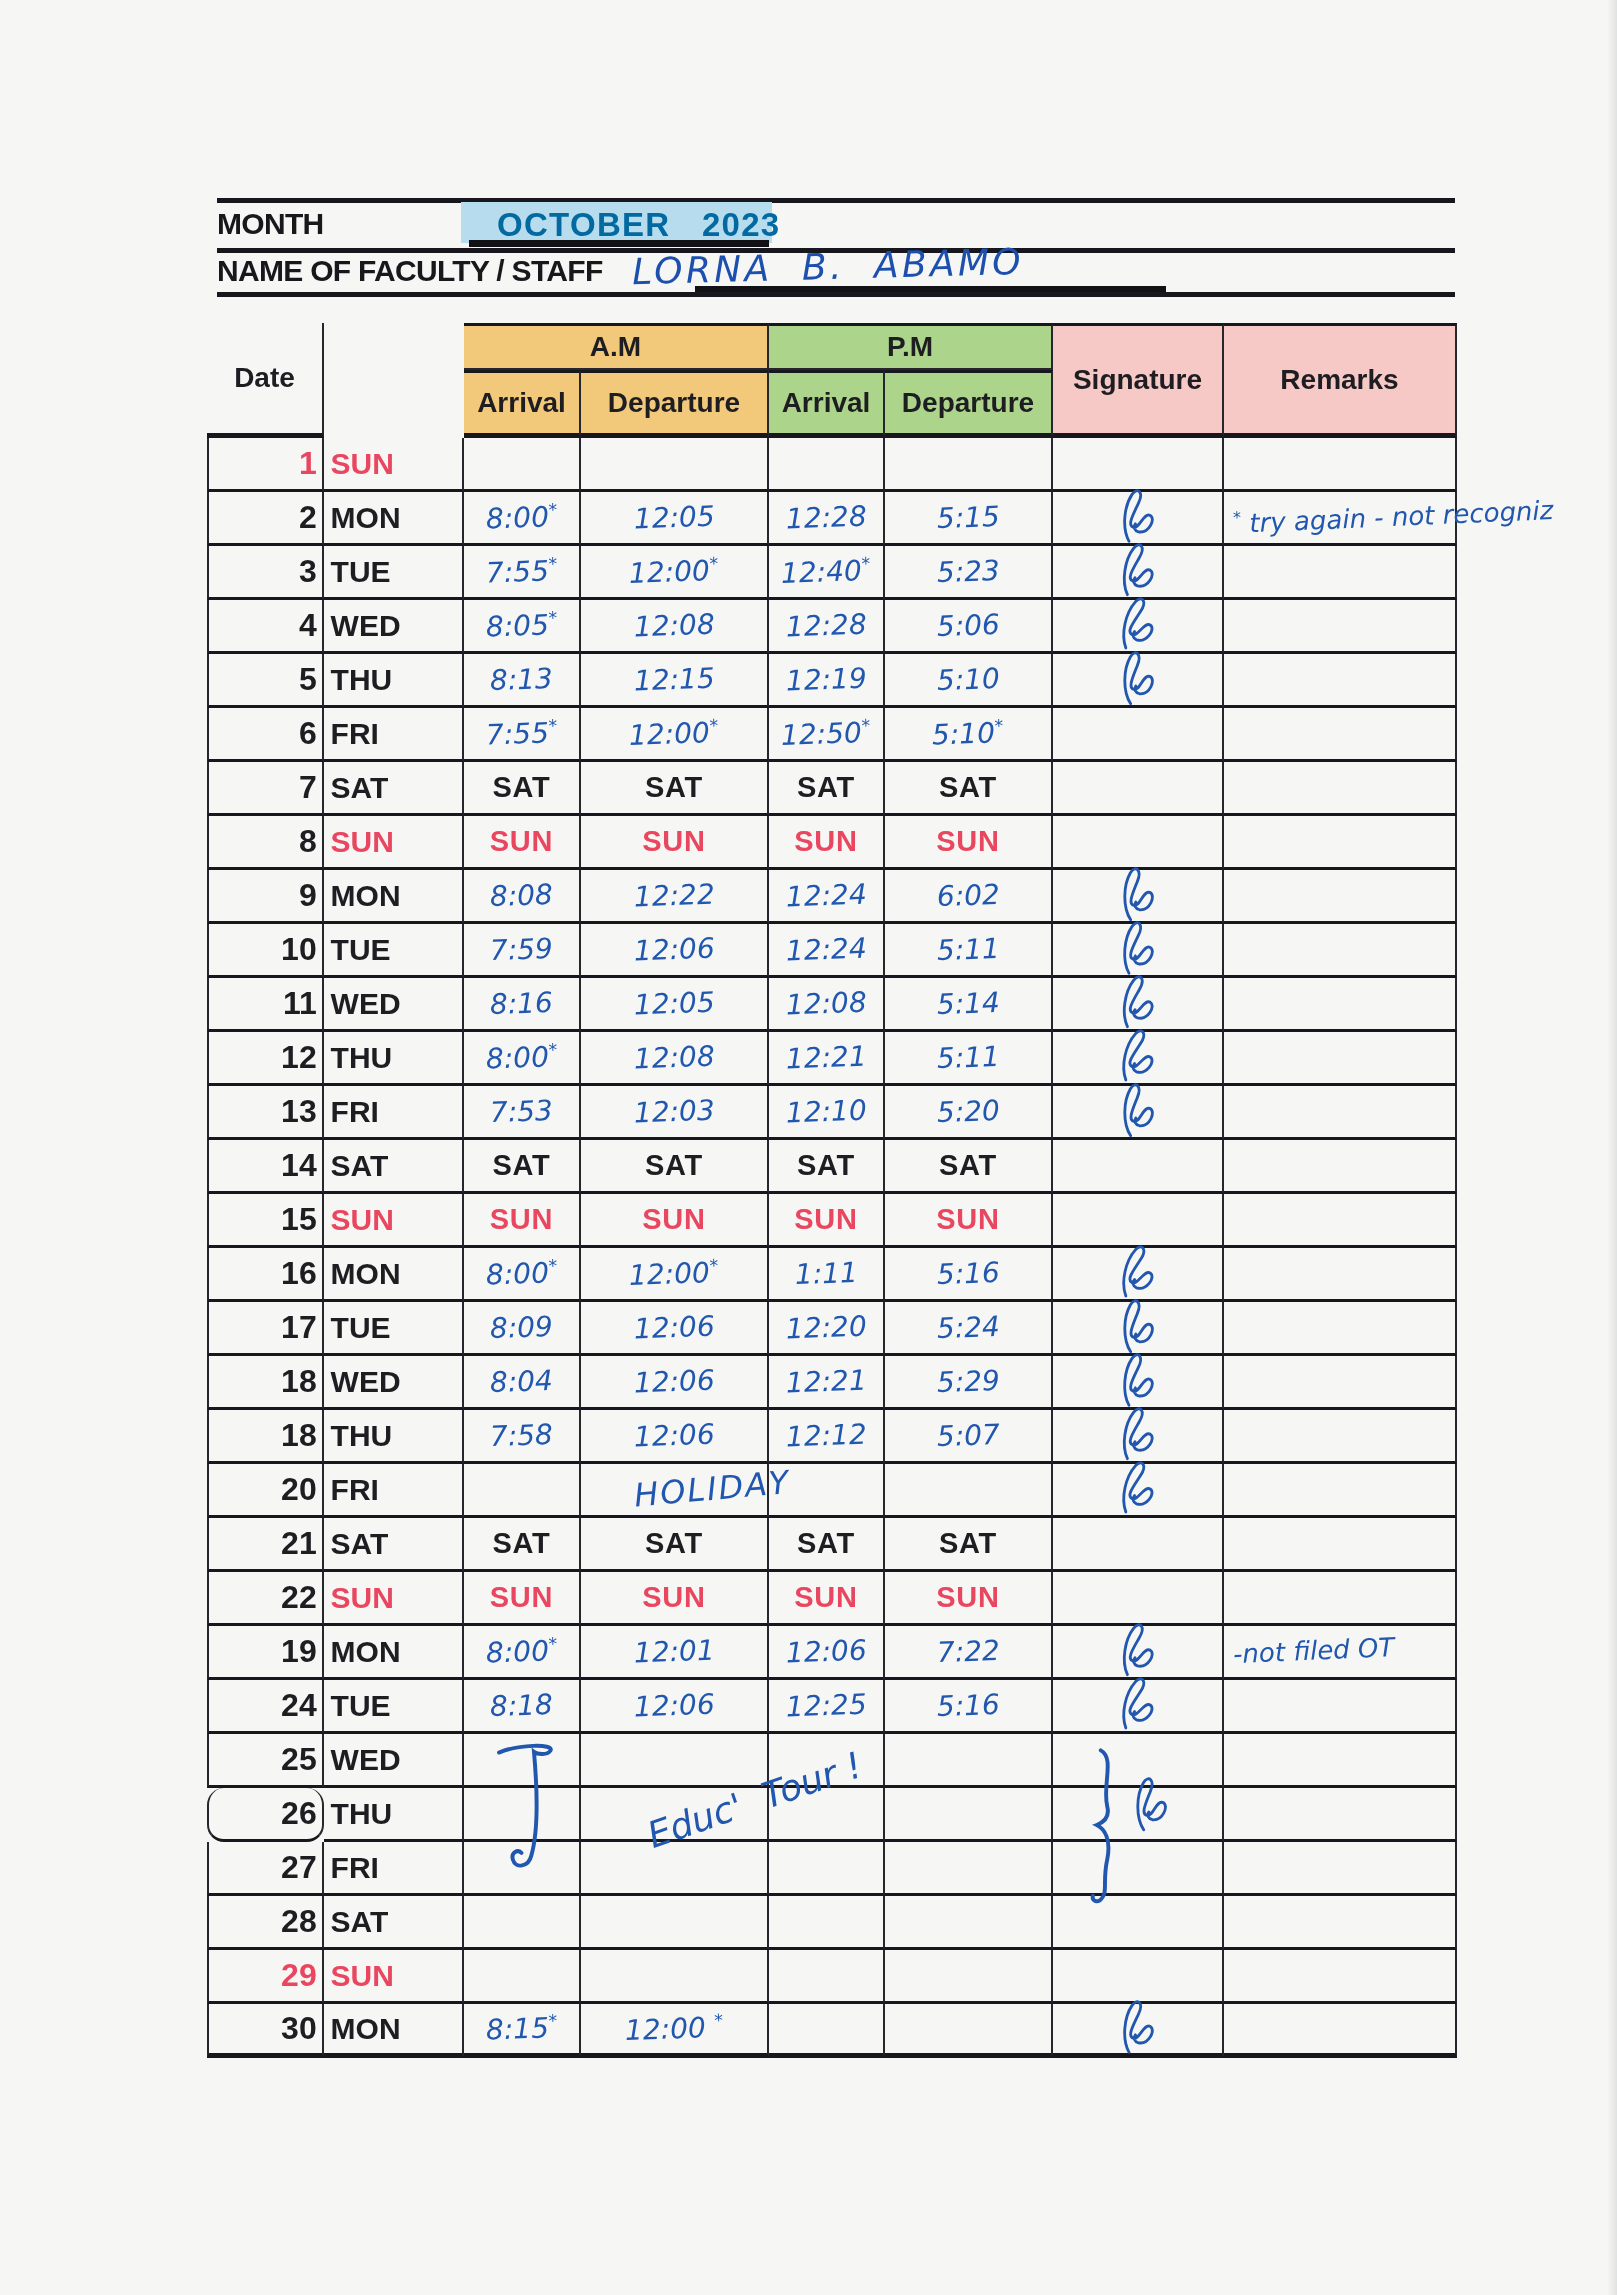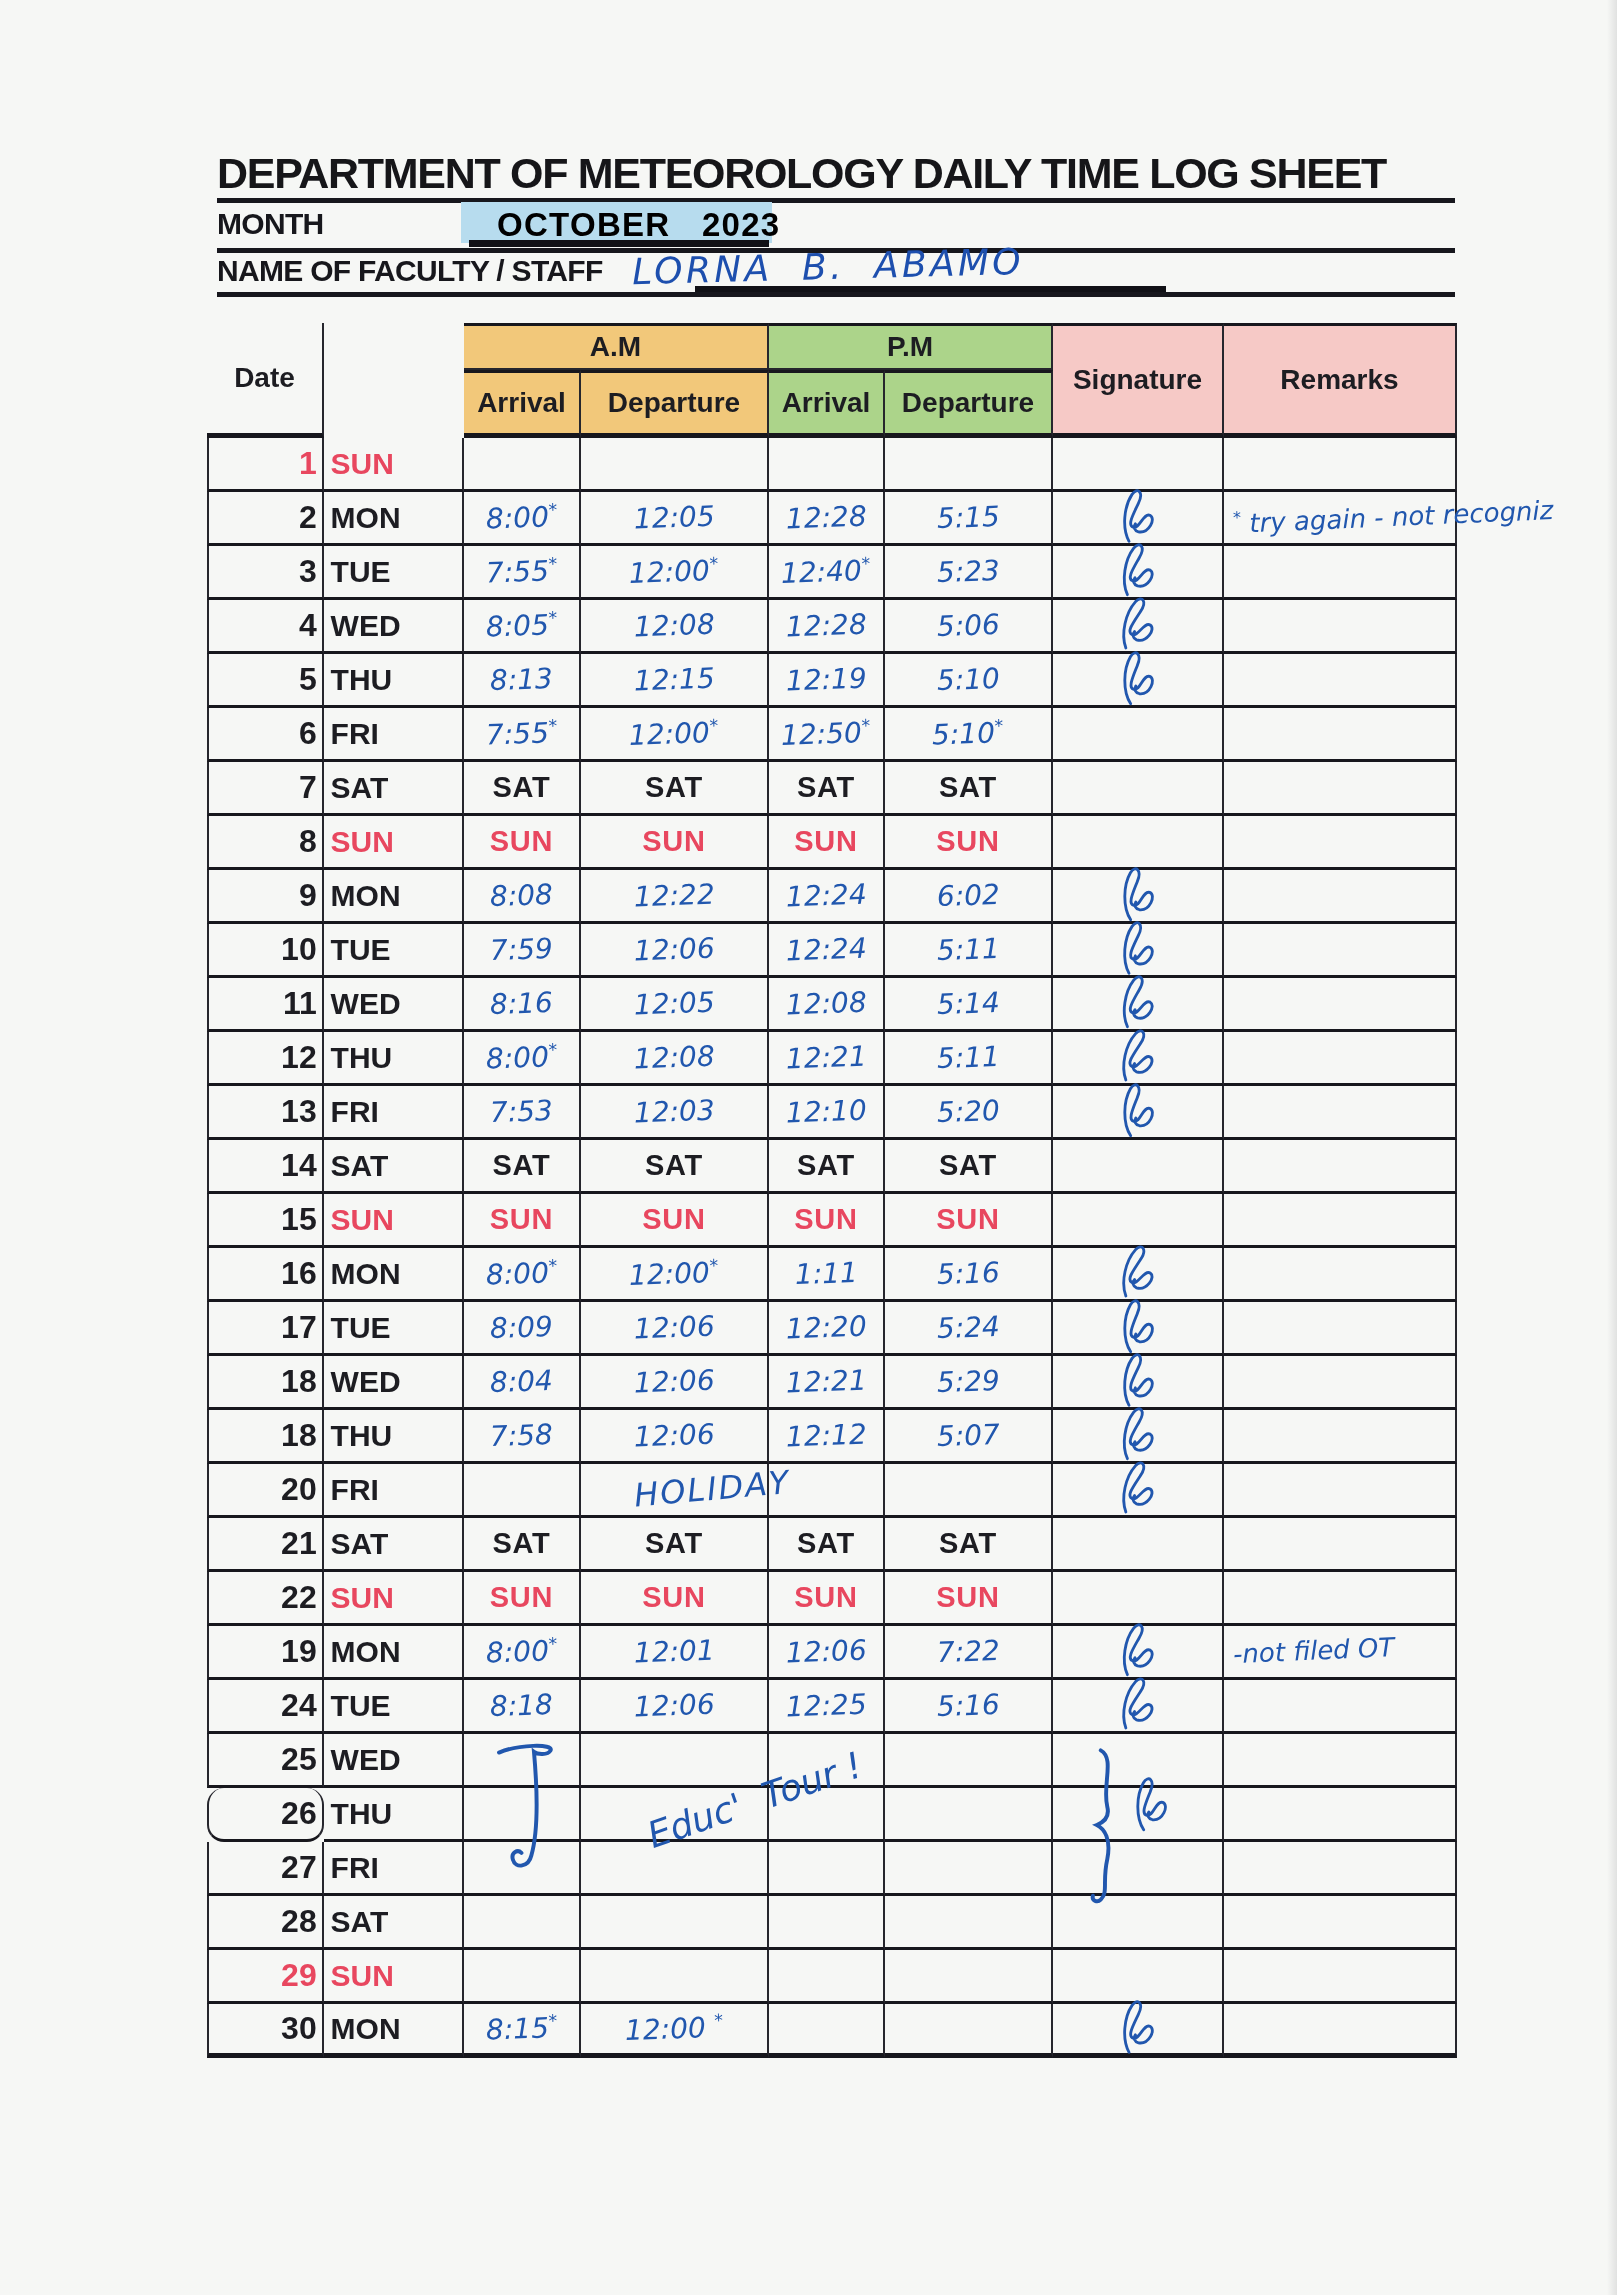--- a/index.html
+++ b/index.html
@@ -81,7 +81,6 @@
 
 <div class="page">
 
-  <div class="title">DEPARTMENT OF METEOROLOGY DAILY TIME LOG SHEET</div>
   <div class="rule" id="rule-title"></div>
 
   <div class="lbl" id="month-label">MONTH</div>

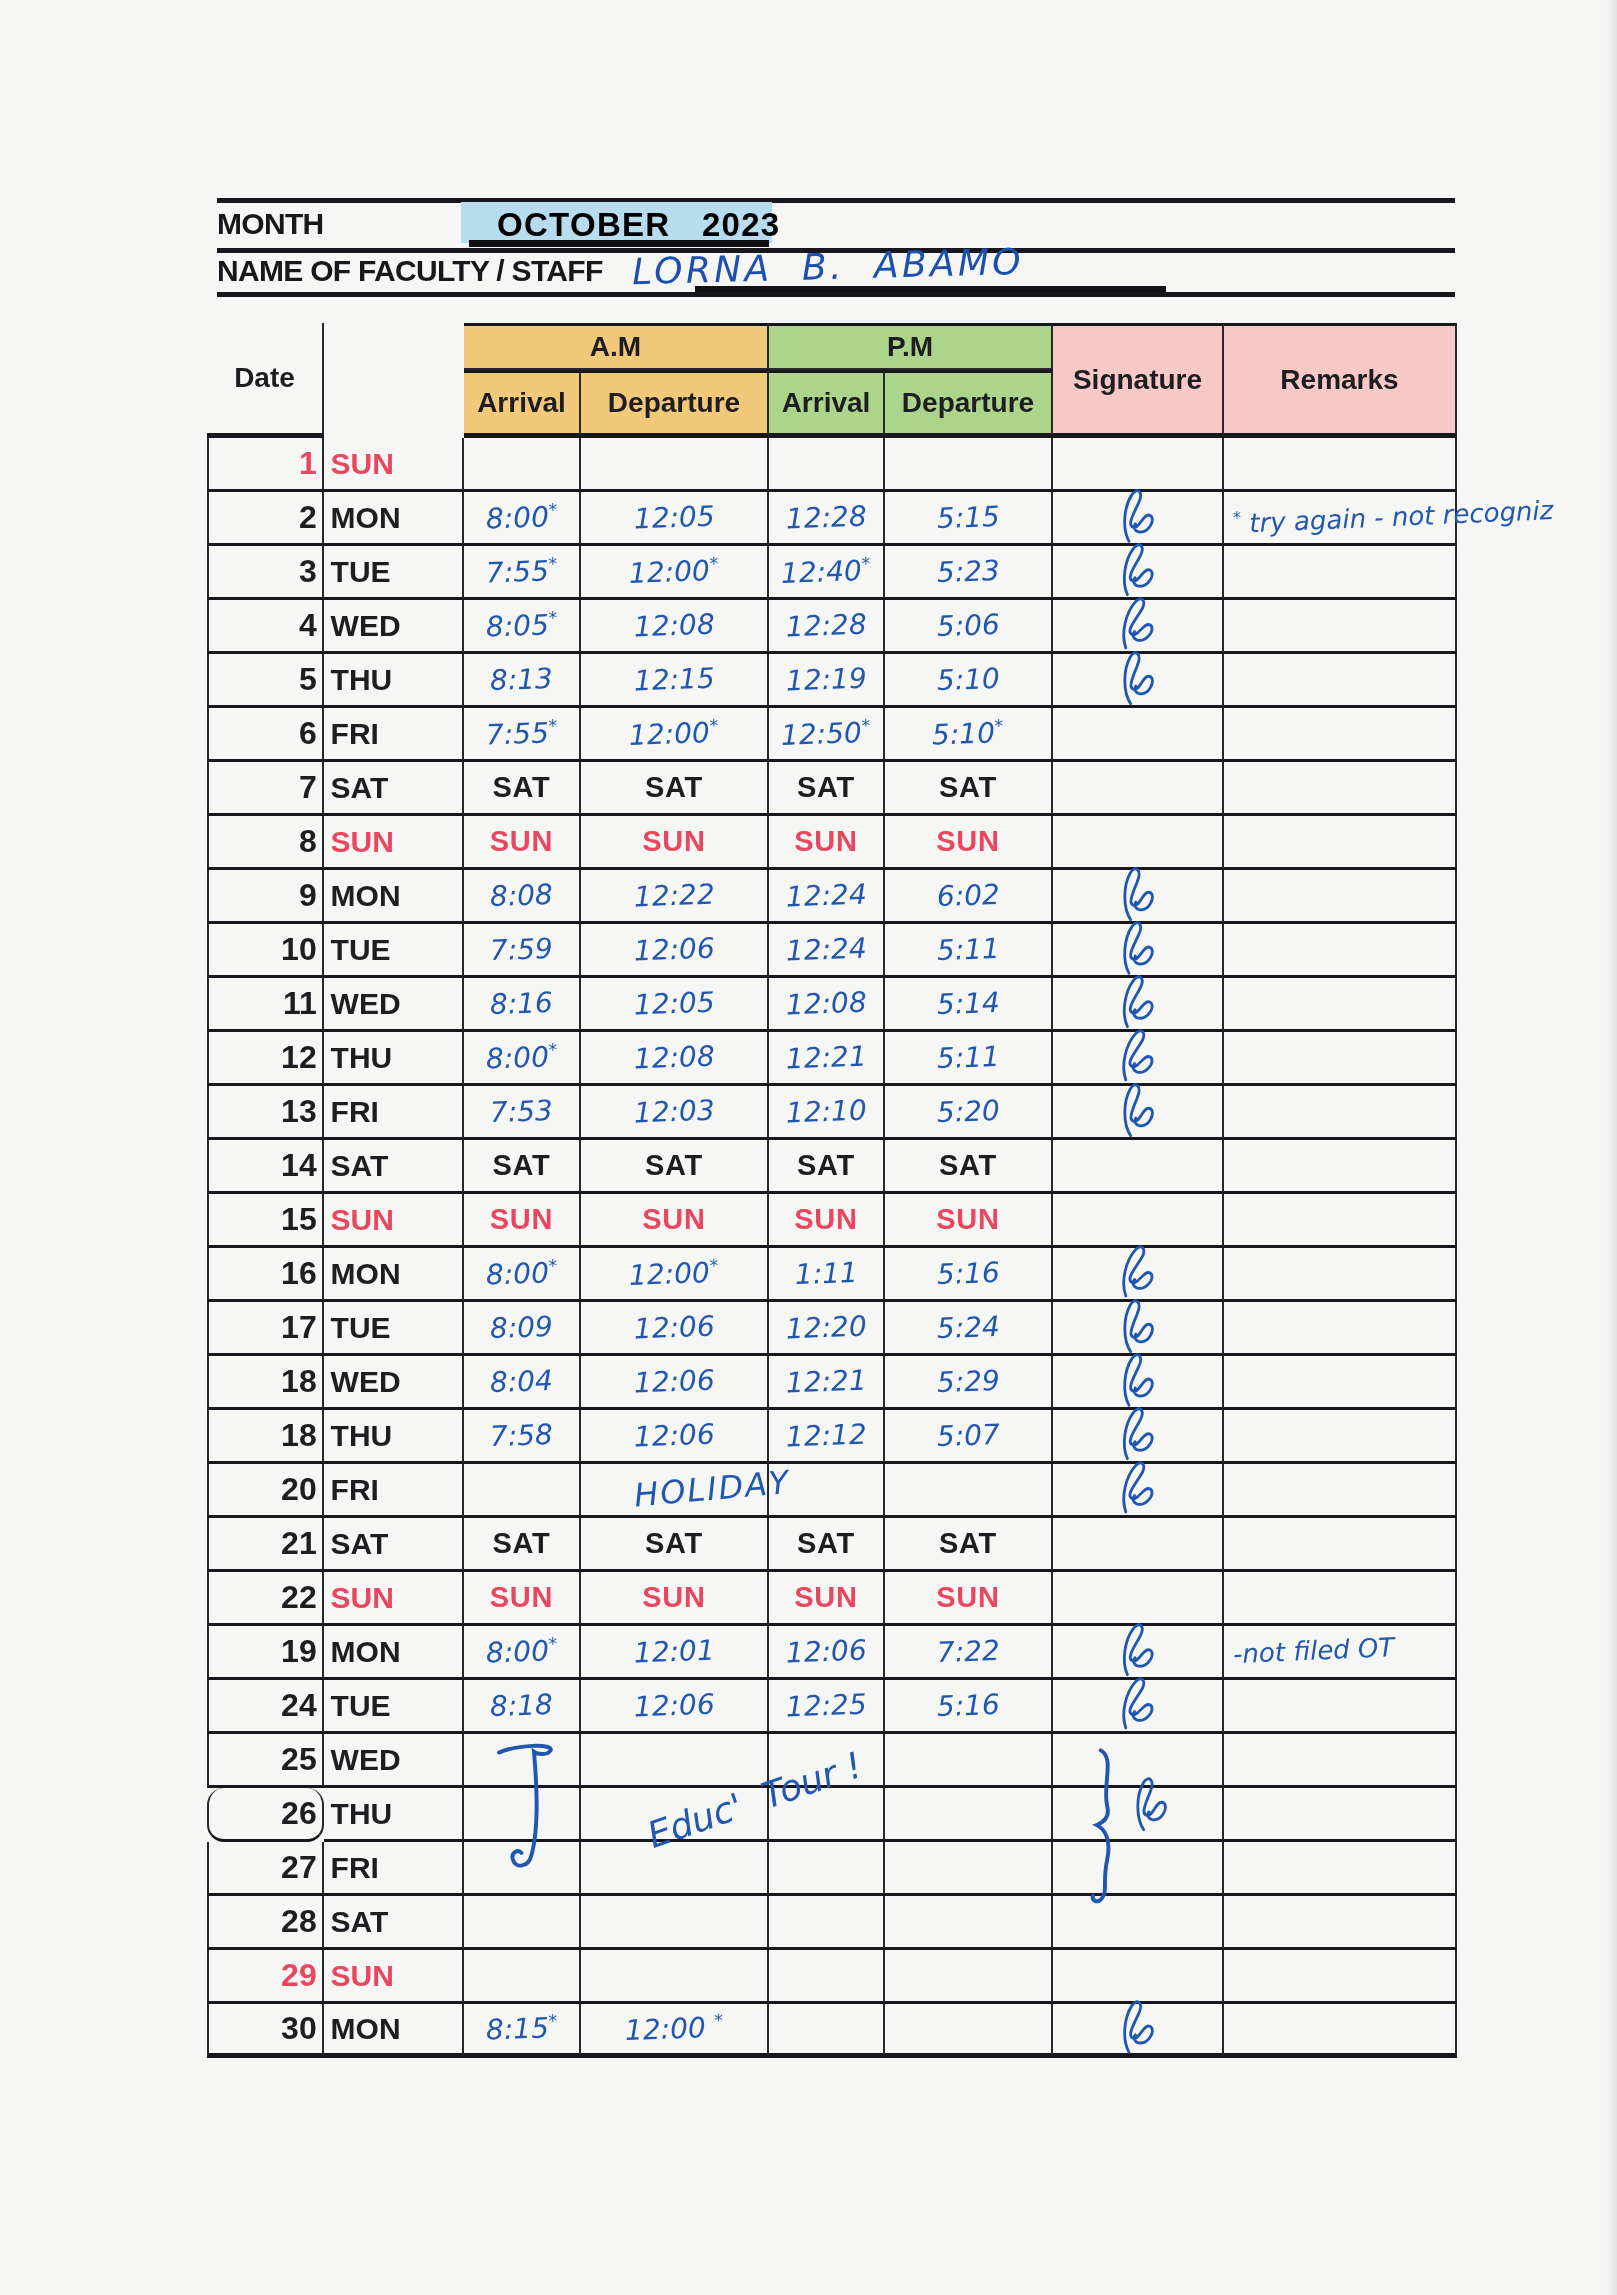--- a/index.html
+++ b/index.html
@@ -18,7 +18,7 @@
   #month-highlight{position:absolute;left:461px;top:202px;width:311px;height:41px;
         background:#b7dcee;}
   #month-value{position:absolute;left:497px;top:5.3px;font-size:33px;font-weight:700;
-        letter-spacing:1.3px;color:#000000;white-space:pre;left:36px;}
+        letter-spacing:1.3px;color:#0369a1;white-space:pre;left:36px;}
   .rule{position:absolute;background:#17171d;height:4.6px;}
   #rule-title{left:217px;top:198px;width:1238px;}
   #rule-month{left:217px;top:248px;width:1238px;}

